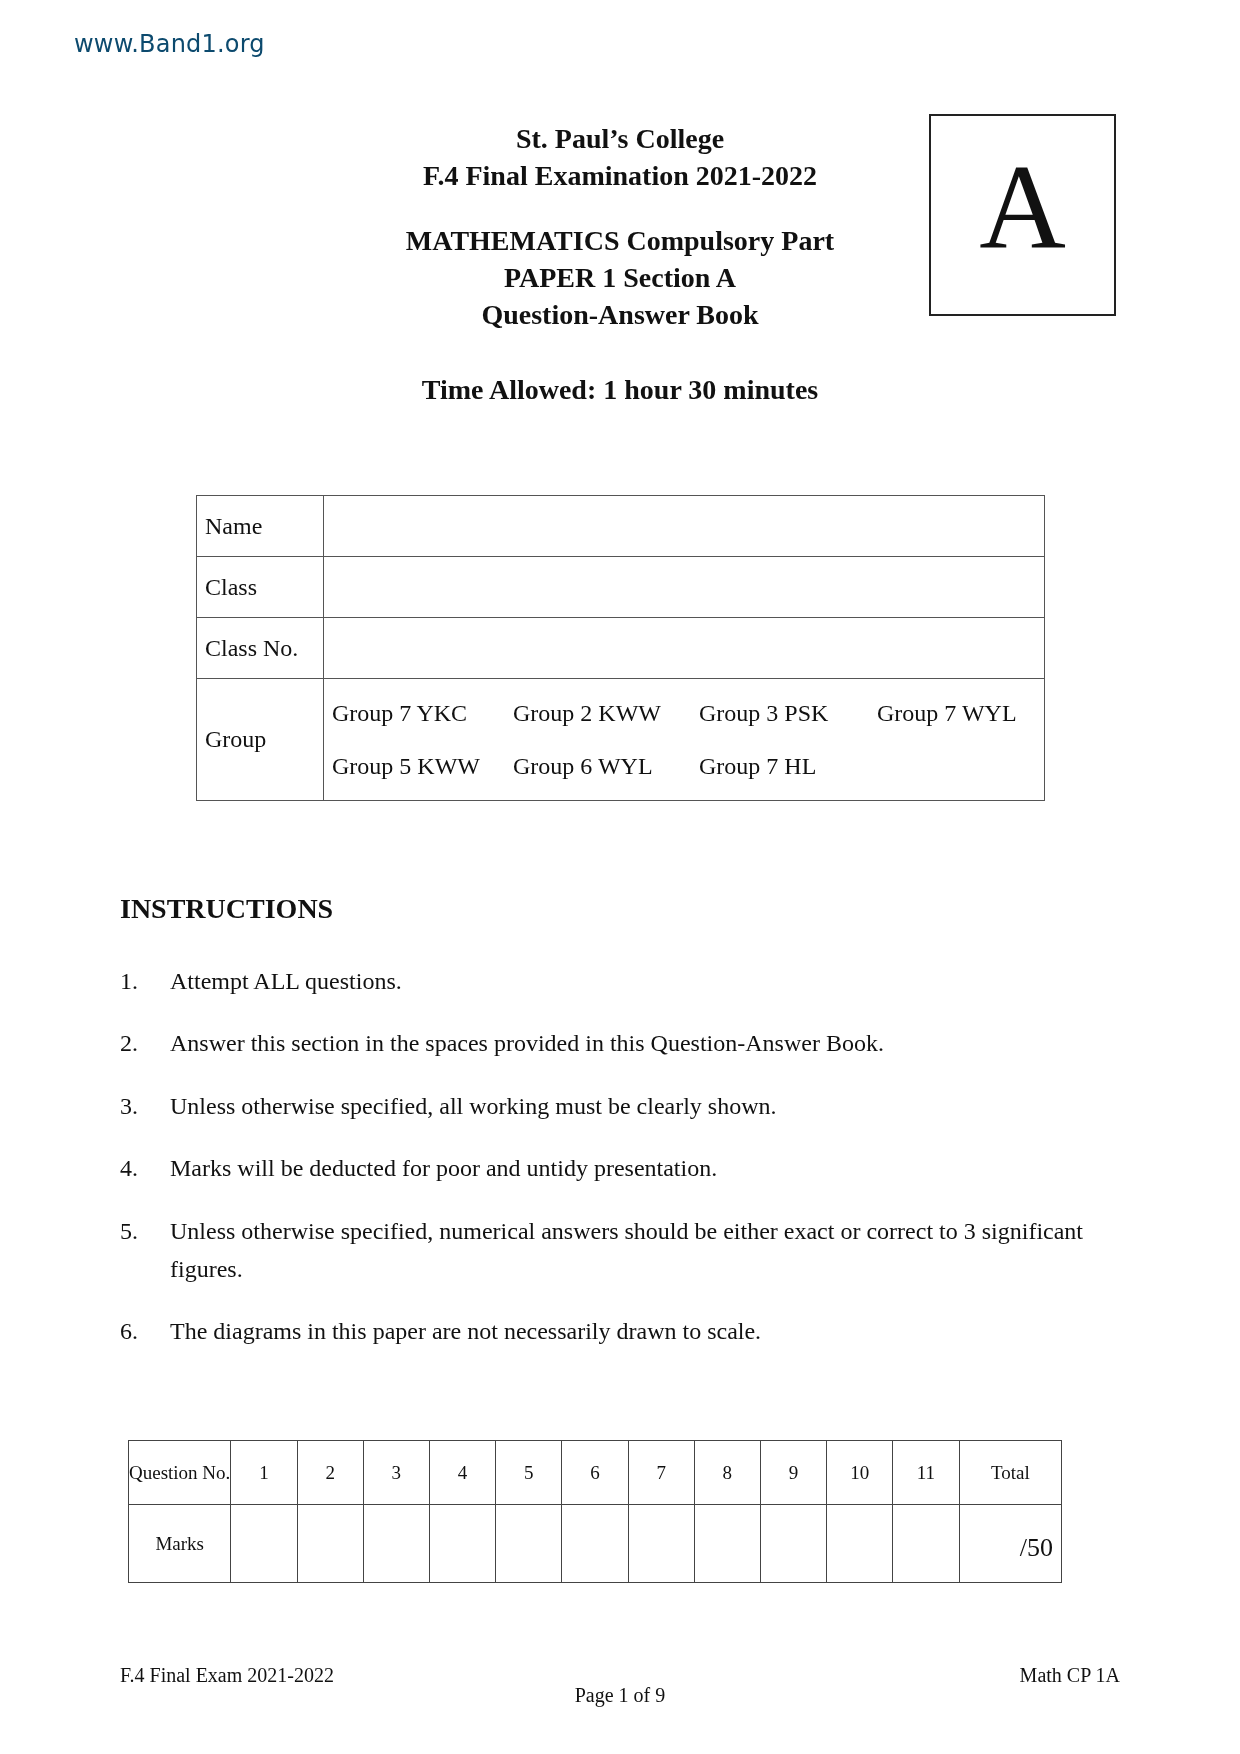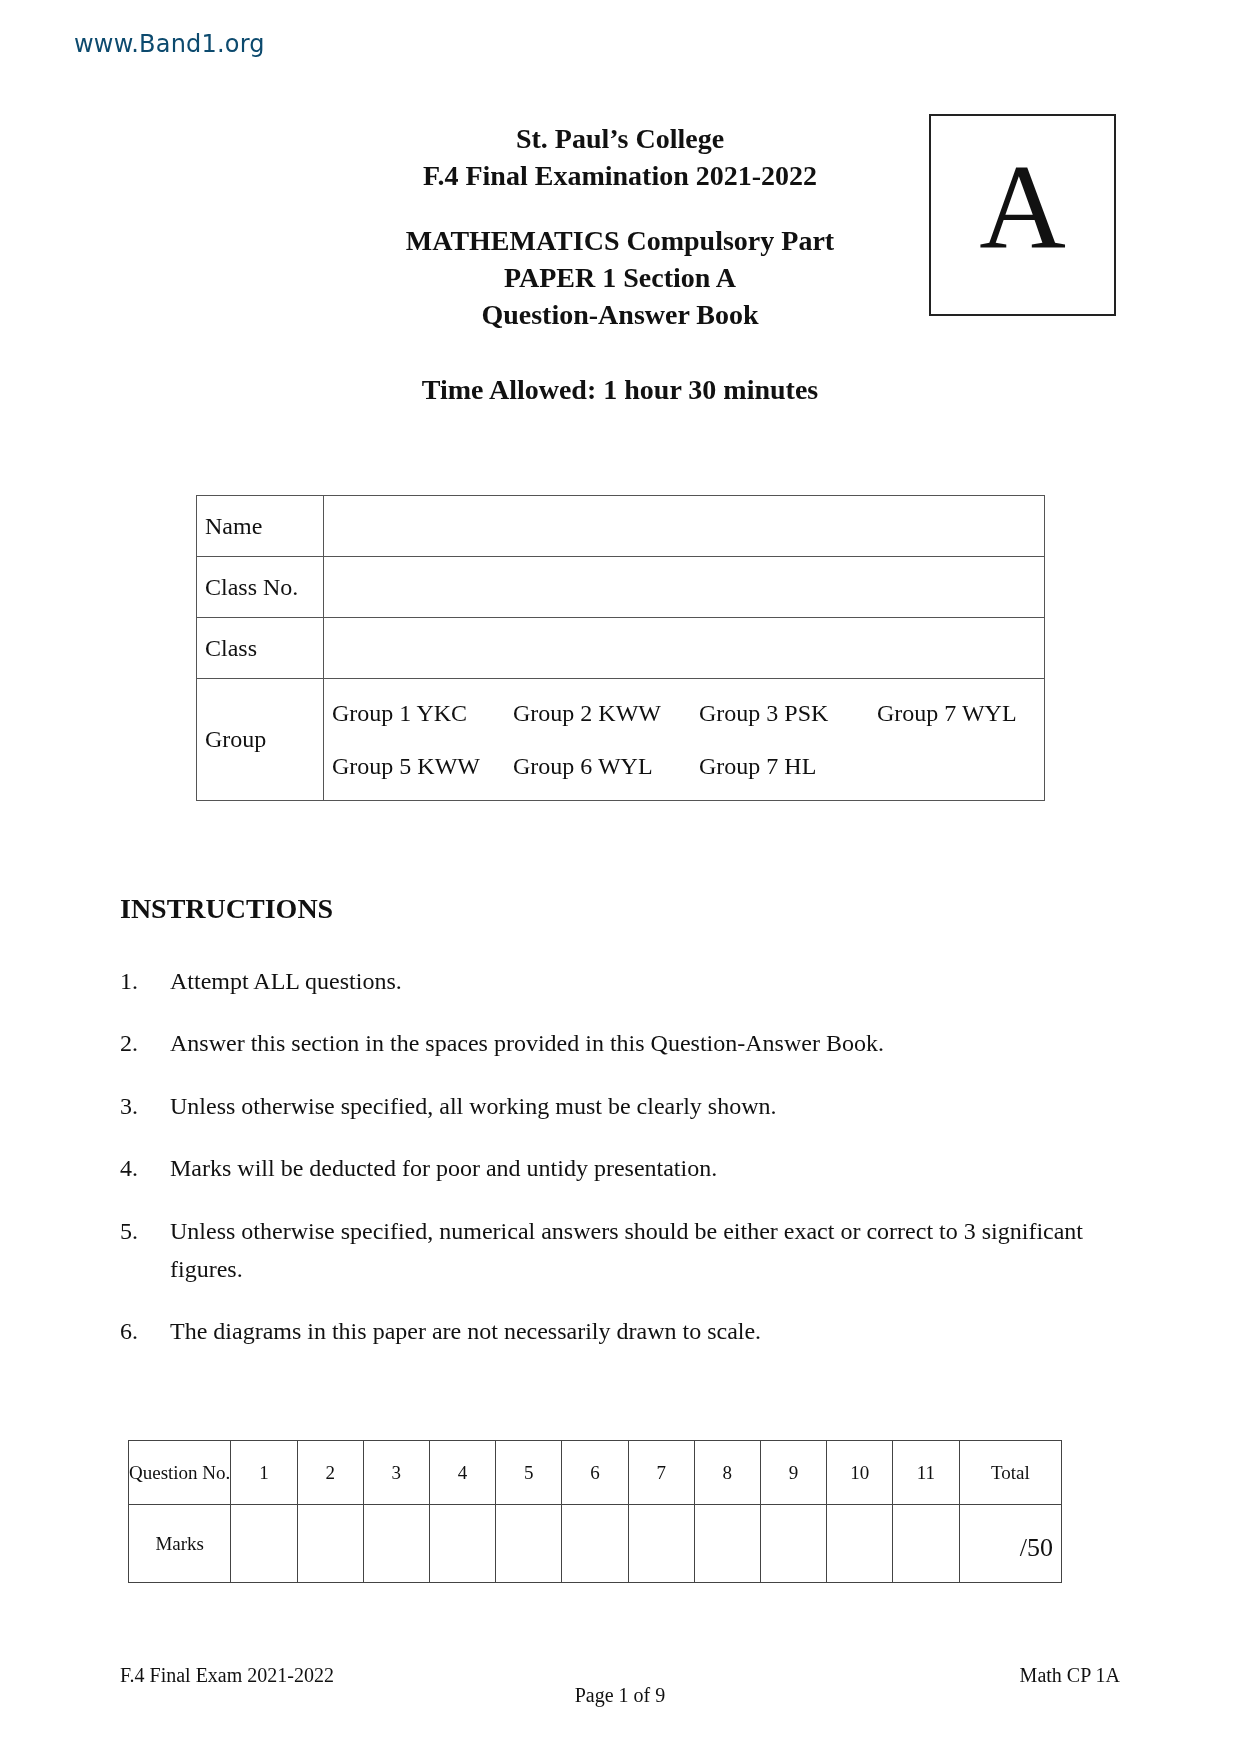--- a/index.html
+++ b/index.html
@@ -95,11 +95,11 @@
     <td></td>
   </tr>
   <tr class="r">
-    <td class="label">Class No.</td>
+    <td class="label">Class</td>
     <td></td>
   </tr>
   <tr class="r">
-    <td class="label">Class</td>
+    <td class="label">Class No.</td>
     <td></td>
   </tr>
   <tr class="g">

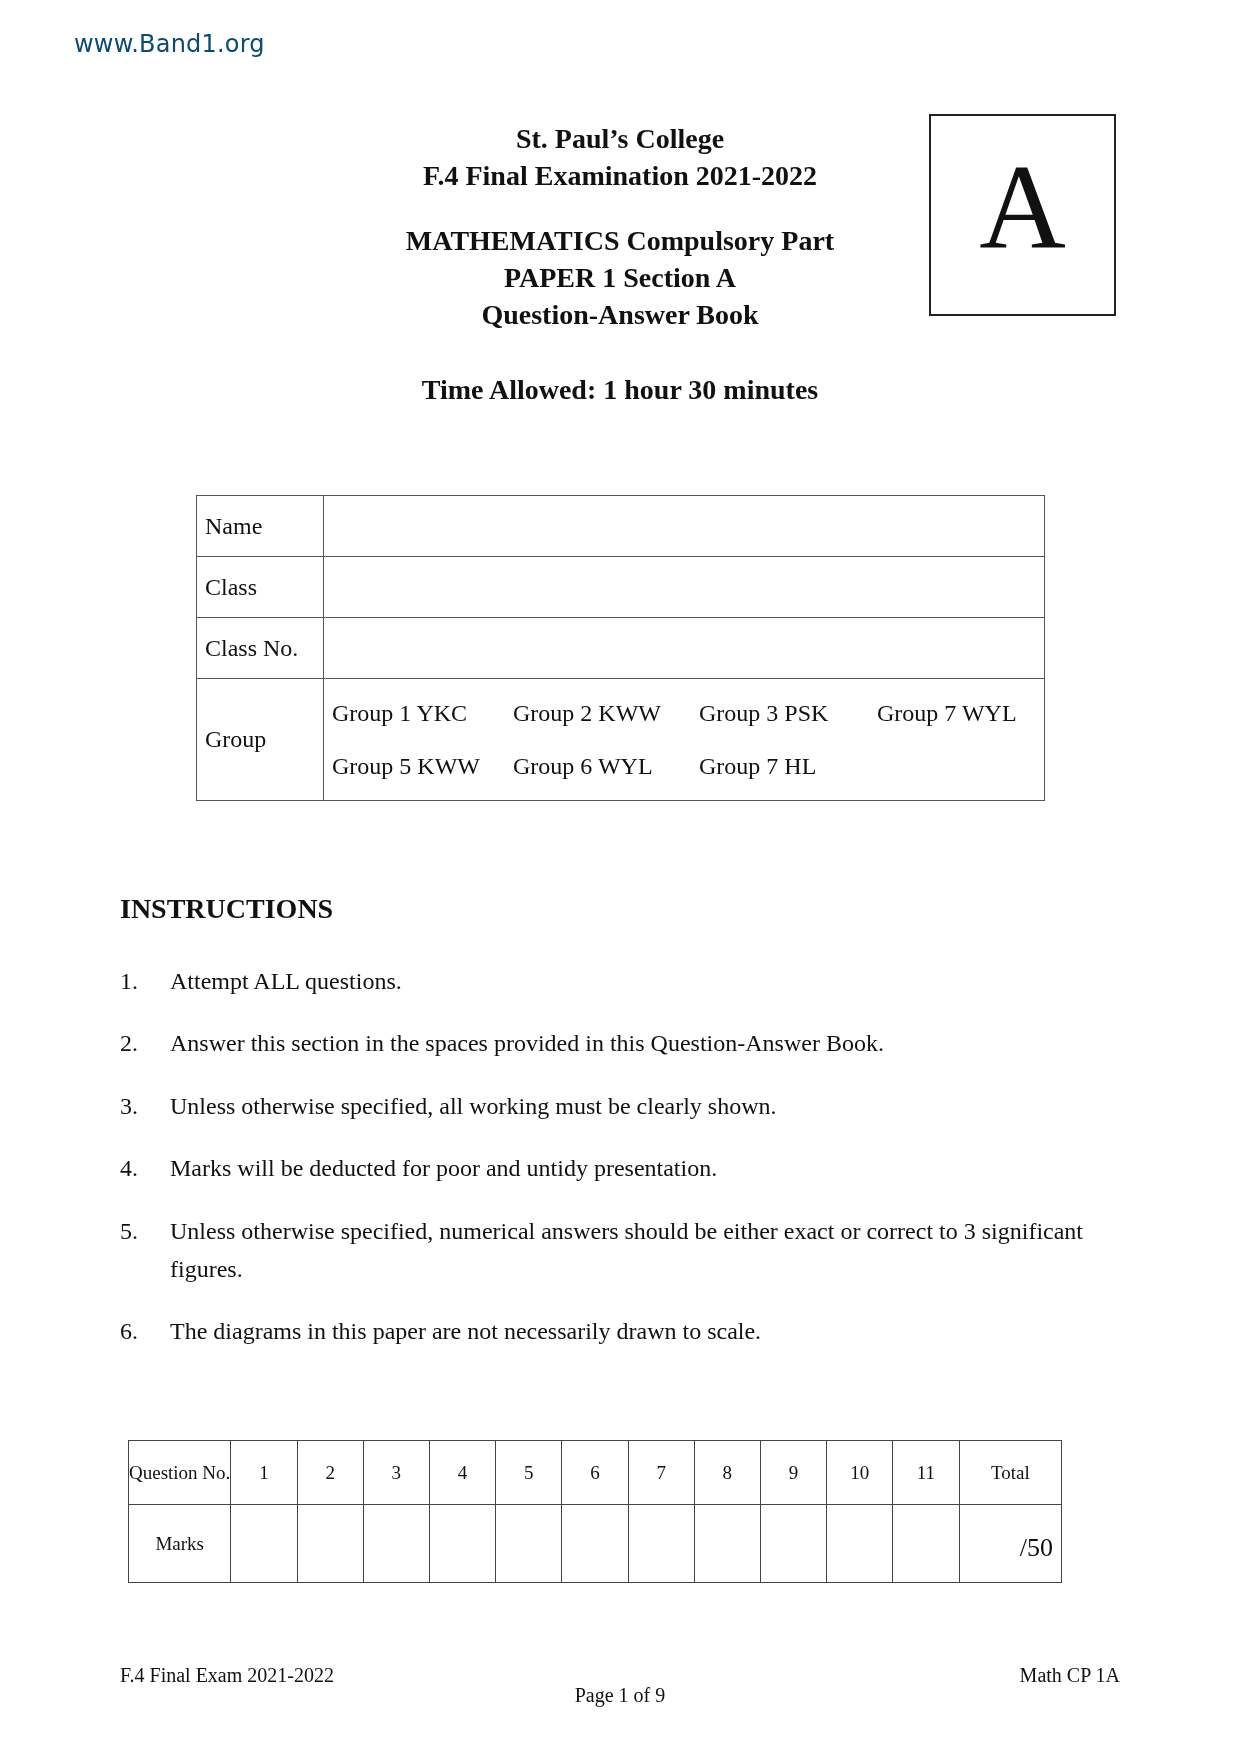--- a/index.html
+++ b/index.html
@@ -106,7 +106,7 @@
     <td class="label">Group</td>
     <td>
       <div class="groups">
-        <span>Group 1 YKC</span>
+        <span>Group 7 YKC</span>
         <span>Group 2 KWW</span>
         <span>Group 3 PSK</span>
         <span>Group 7 WYL</span>

